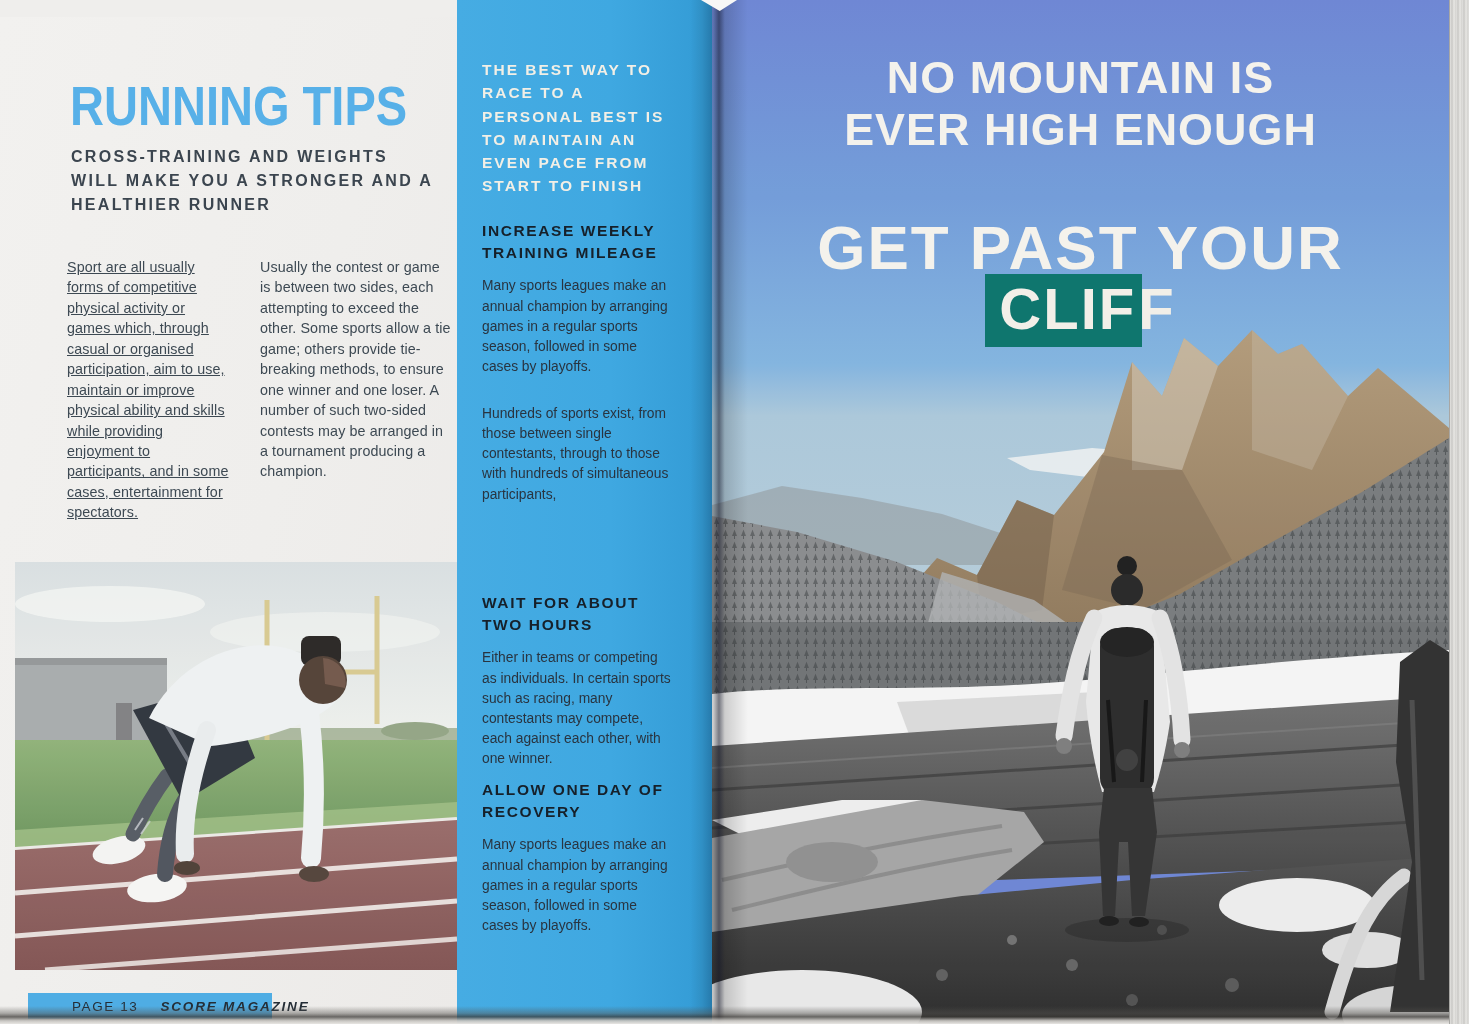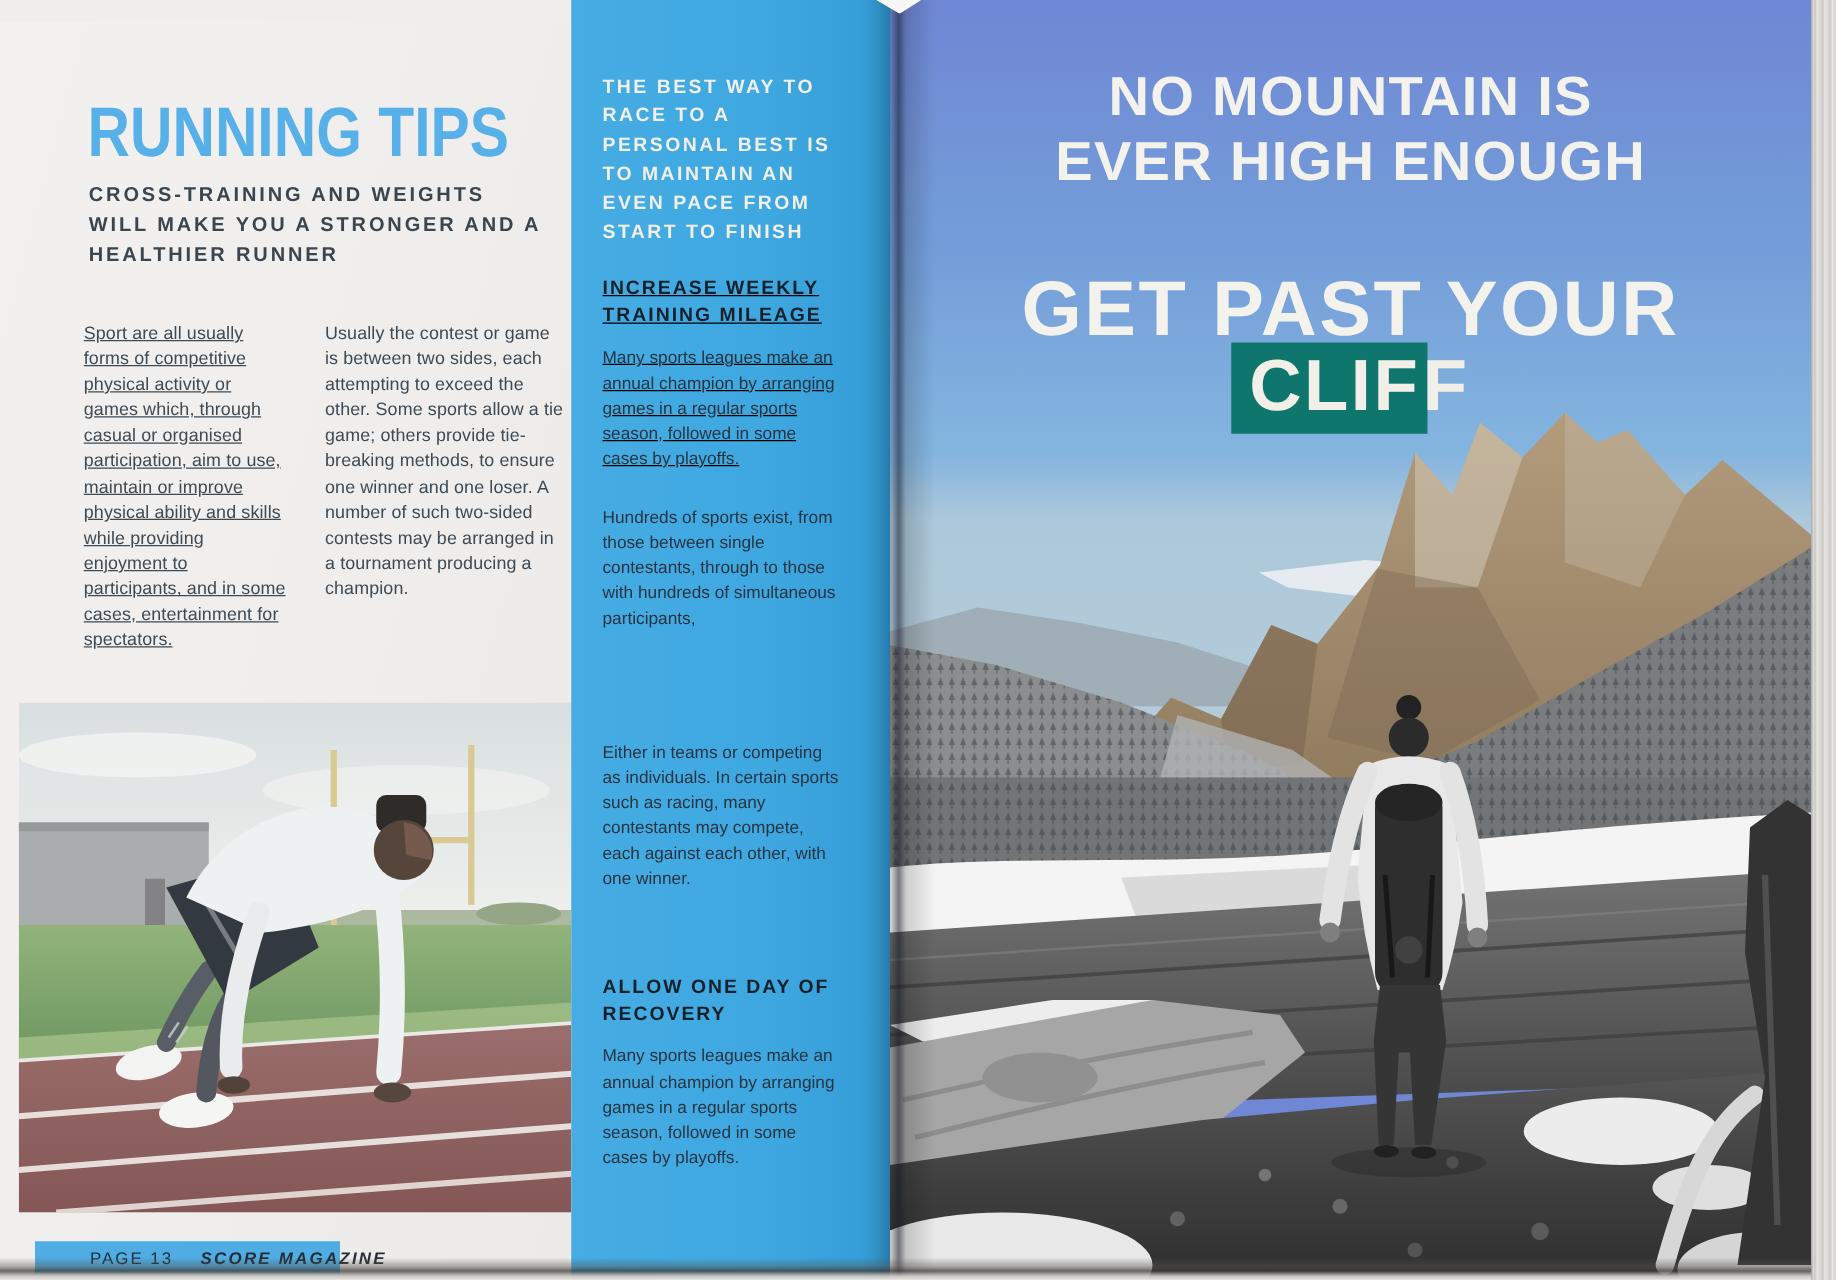--- a/index.html
+++ b/index.html
@@ -32,7 +32,7 @@
   .mid-section h3{margin:0 0 13px 0;font-size:15.5px;font-weight:bold;letter-spacing:1.6px;
     line-height:1.4;color:#16202a;}
   .mid-section p{margin:0;font-size:13.8px;line-height:1.46;color:#293440;}
-  .s1{top:220px;text-decoration:underline;} .s2{top:404px;} .s3{top:592px;} .s4{top:779px;}
+  .s1{top:220px;} .s2{top:404px;} .s3{top:592px;} .s4{top:779px;}
   
   .right-page{position:absolute;left:712px;top:0;width:737px;height:1024px;overflow:hidden;background:#6a83d3;}
   .photo-right{position:absolute;left:0;top:0;width:737px;height:1024px;}

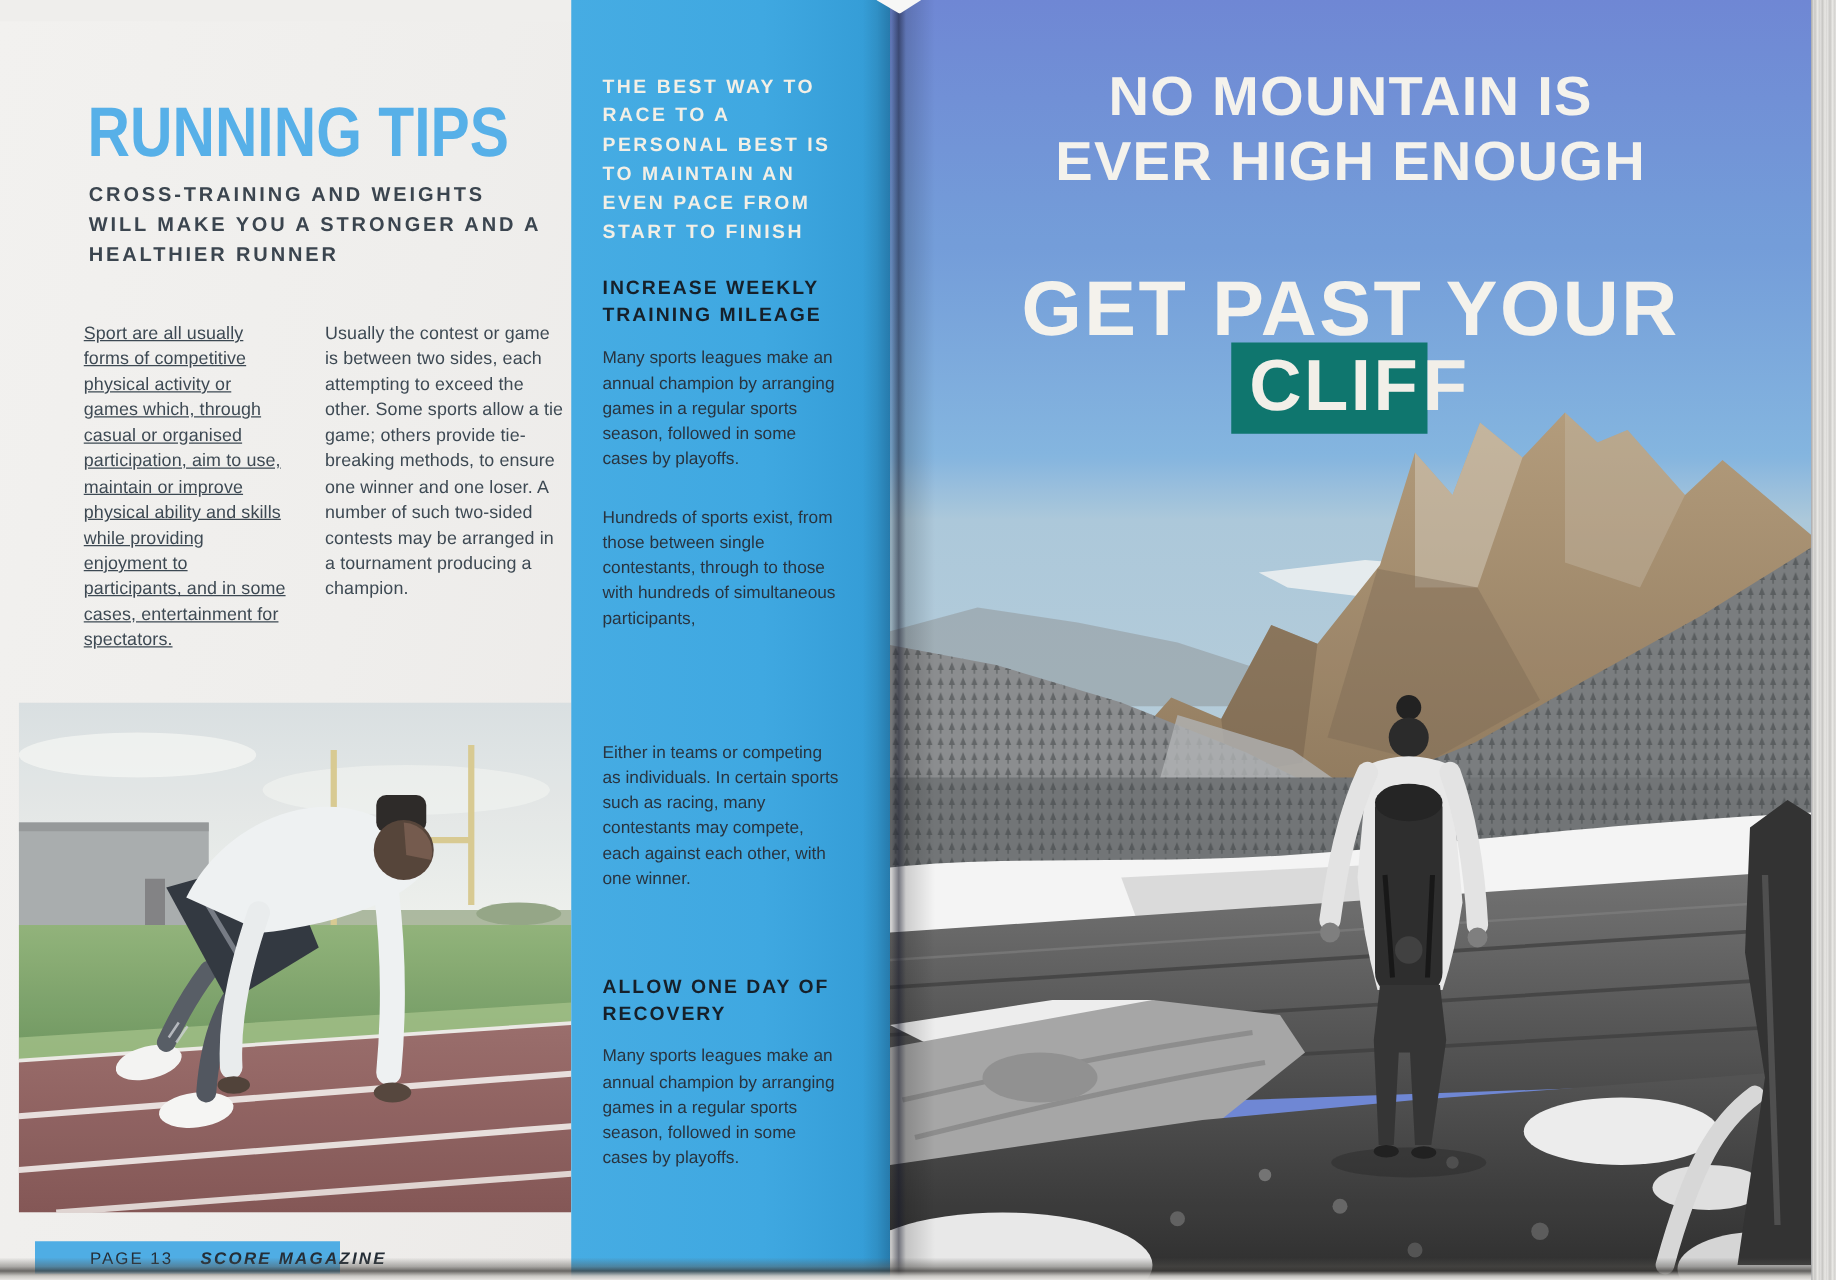--- a/index.html
+++ b/index.html
@@ -146,6 +146,7 @@
       <p>Hundreds of sports exist, from those between single contestants, through to those with hundreds of simultaneous participants,</p>
     </div>
     <div class="mid-section s3">
+      <h3>WAIT FOR ABOUT TWO HOURS</h3>
       <p>Either in teams or competing as individuals. In certain sports such as racing, many contestants may compete, each against each other, with one winner.</p>
     </div>
     <div class="mid-section s4">

